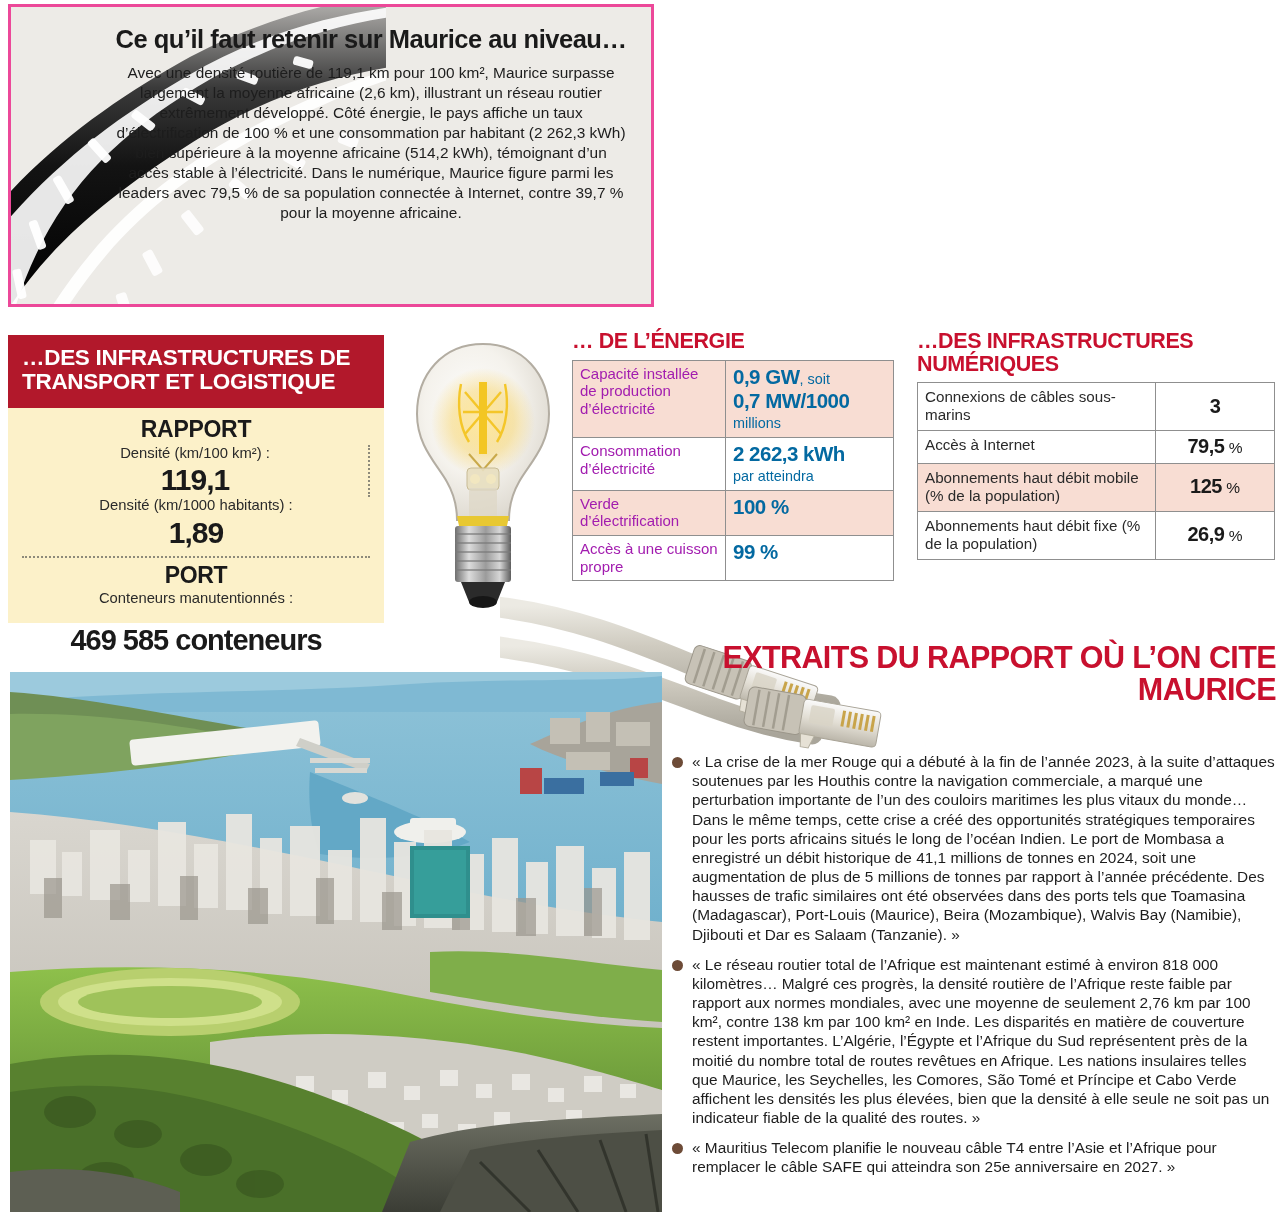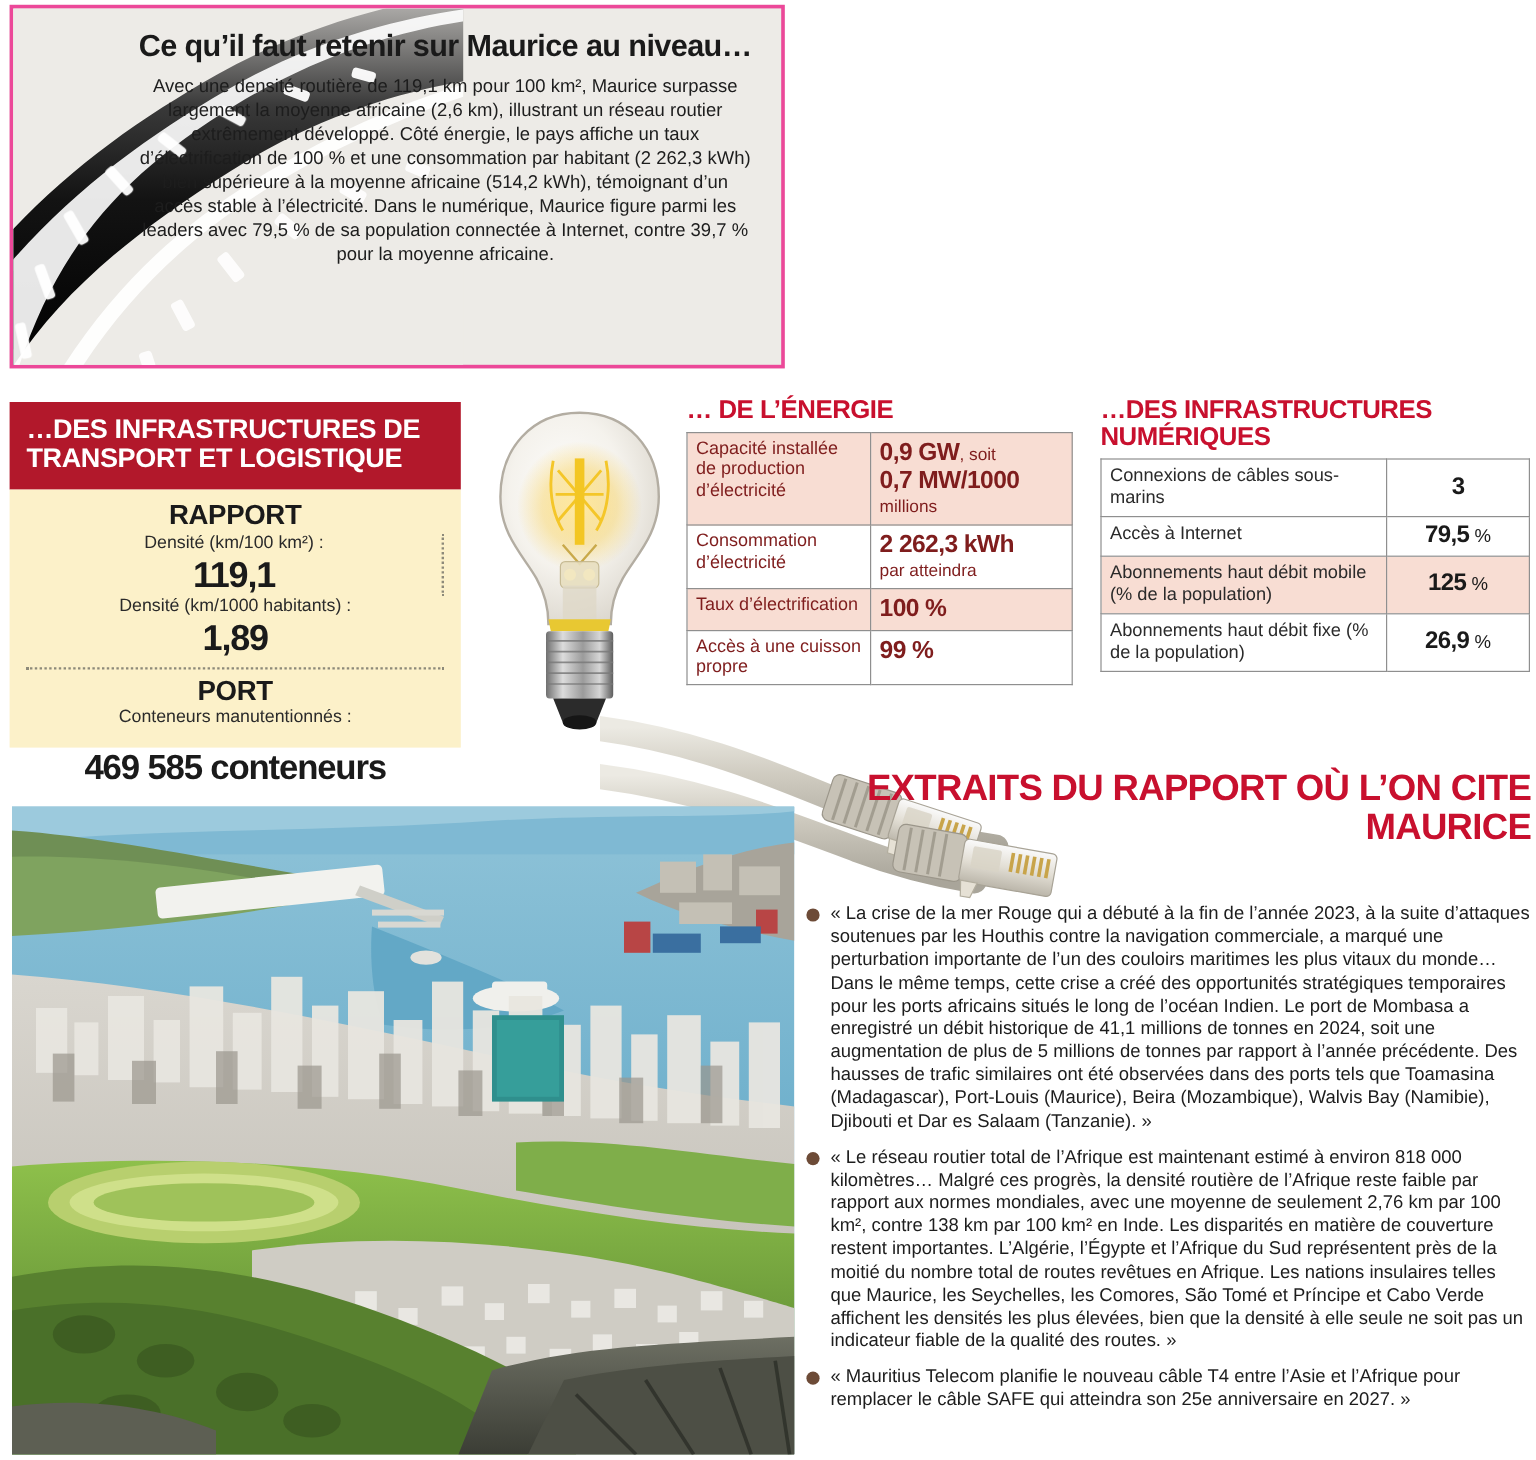--- a/index.html
+++ b/index.html
@@ -87,7 +87,7 @@
   table.data td{
     border:1px solid #8f8f8f;vertical-align:top;padding:4px 7px 5px 7px;
   }
-  #energy-table td.k{width:138px;font-size:15px;line-height:1.17;color:#7f1d1d;}
+  #energy-table td.k{width:138px;font-size:15px;line-height:1.17;color:#a21caf;}
   #energy-table td.v{font-size:15px;line-height:1.2;color:#7f1d1d;}
   tr.tint td{background:#f8ddd3;}
   .big{font-size:20.5px;font-weight:bold;letter-spacing:-0.5px;}

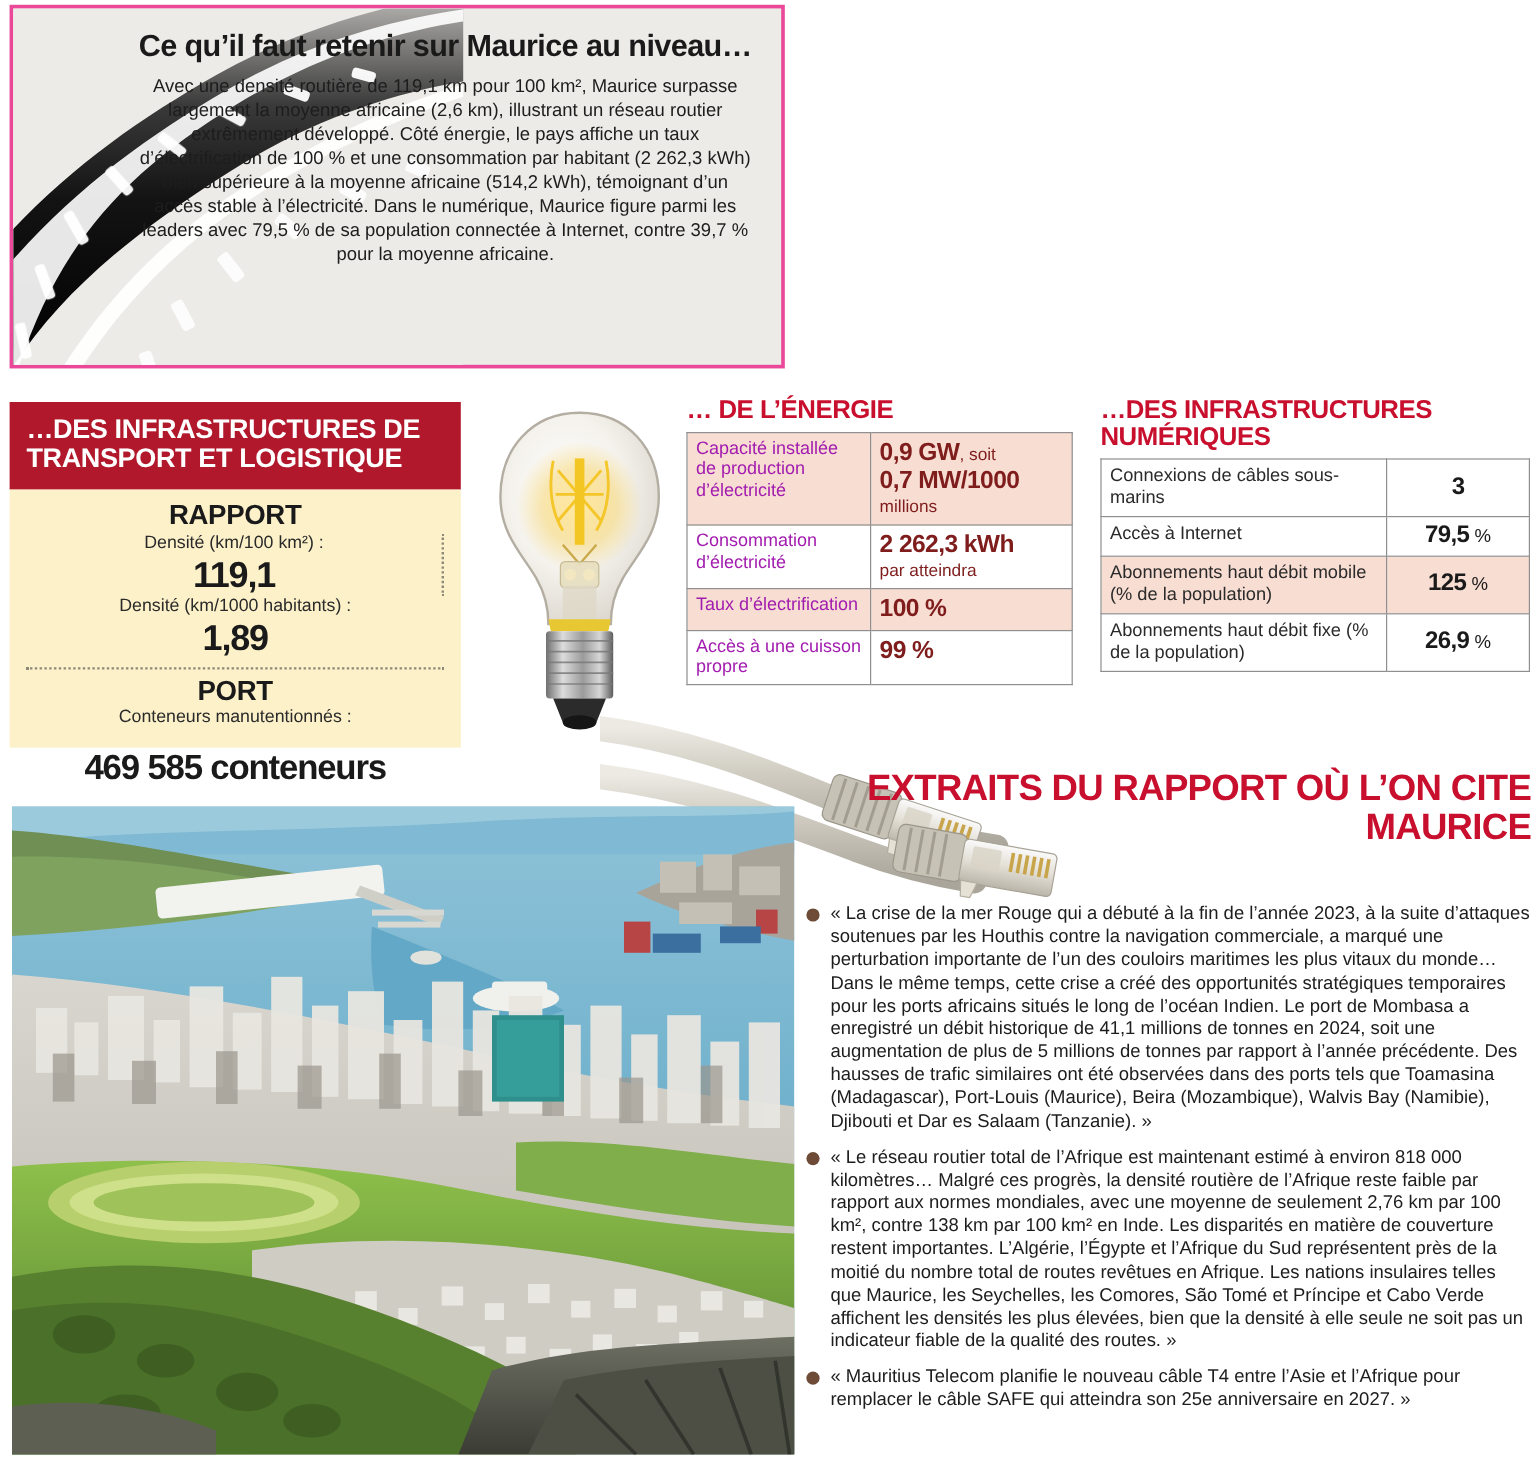--- a/index.html
+++ b/index.html
@@ -88,7 +88,7 @@
     border:1px solid #8f8f8f;vertical-align:top;padding:4px 7px 5px 7px;
   }
   #energy-table td.k{width:138px;font-size:15px;line-height:1.17;color:#a21caf;}
-  #energy-table td.v{font-size:15px;line-height:1.2;color:#7f1d1d;}
+  #energy-table td.v{font-size:15px;line-height:1.2;color:#0369a1;}
   tr.tint td{background:#f8ddd3;}
   .big{font-size:20.5px;font-weight:bold;letter-spacing:-0.5px;}
   .small-note{font-size:14.4px;font-weight:normal;letter-spacing:0;}

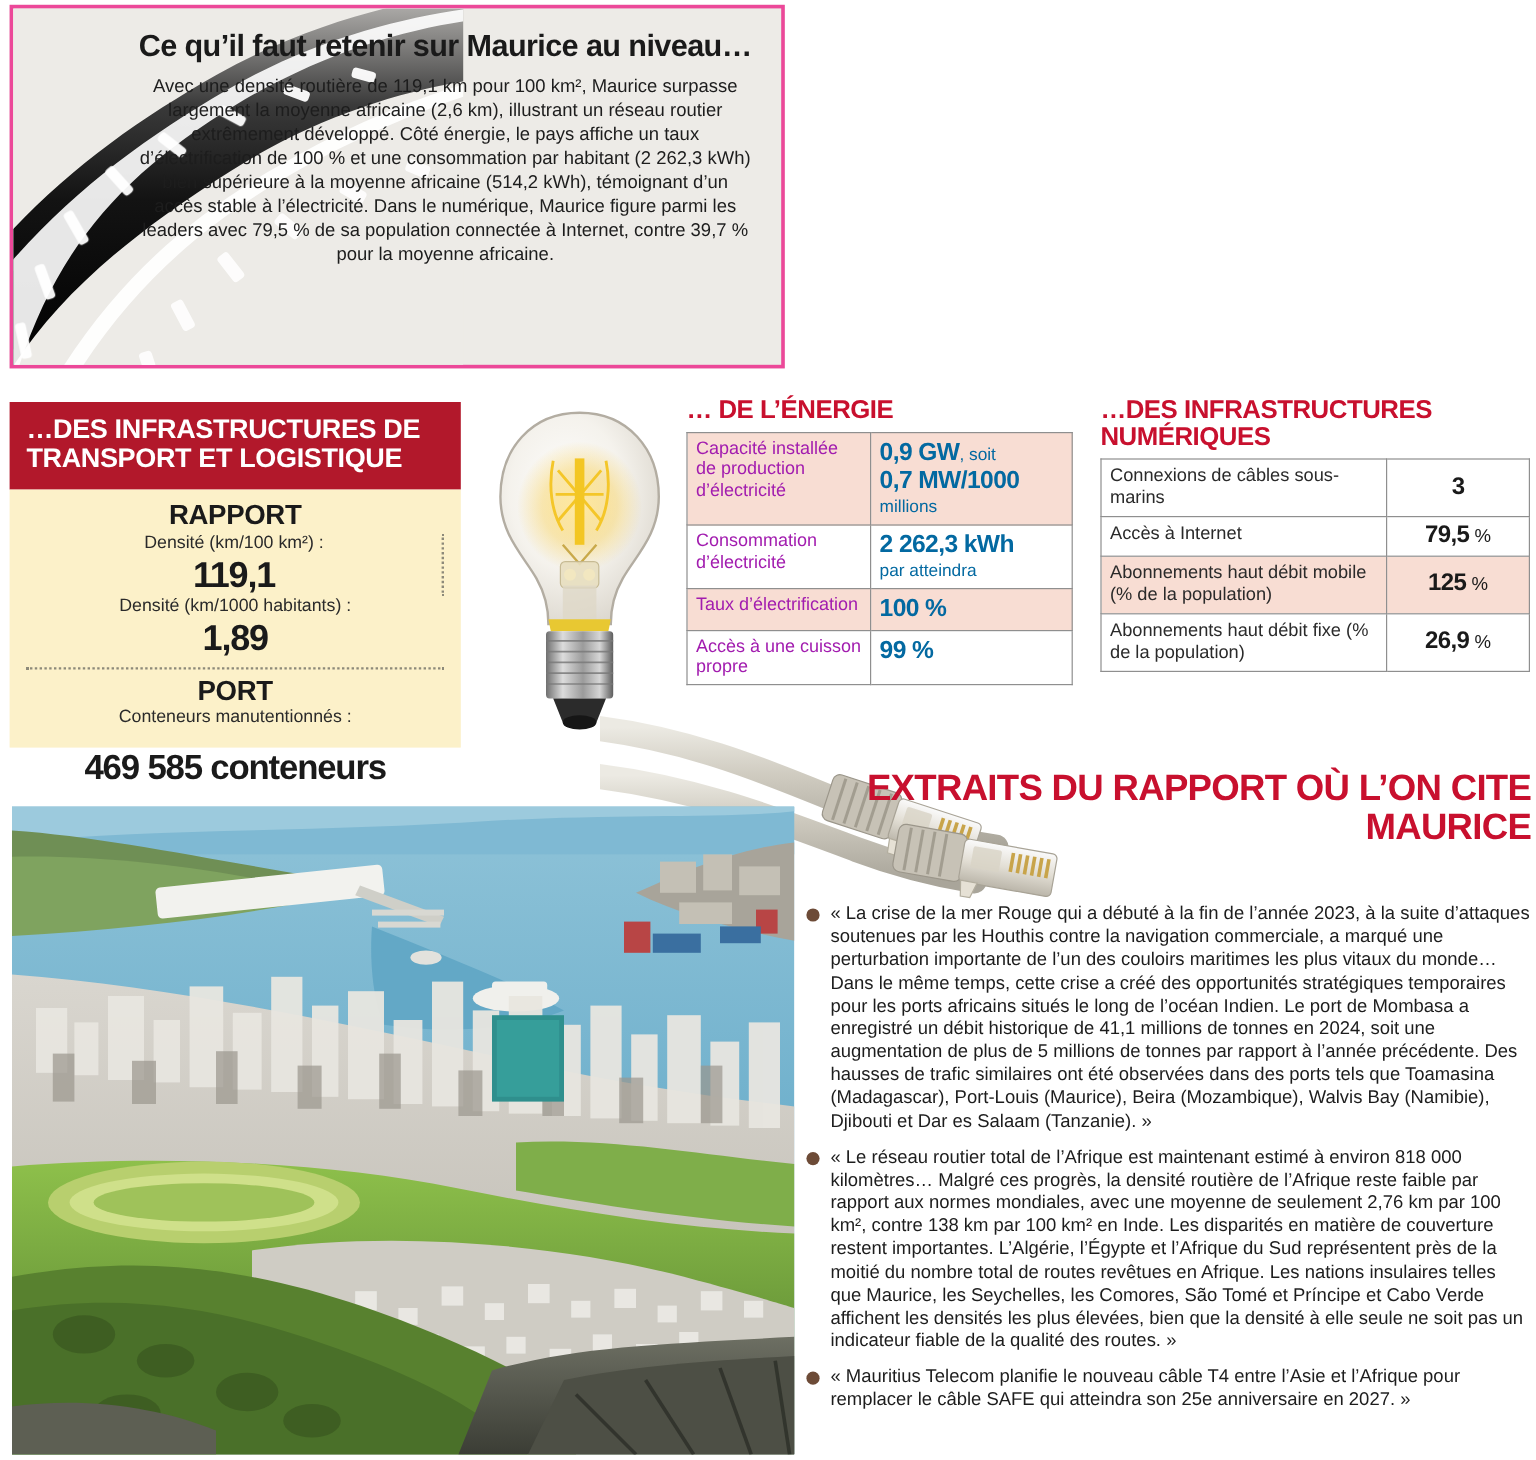--- a/index.html
+++ b/index.html
@@ -322,7 +322,7 @@
         </td>
       </tr>
       <tr class="tint">
-        <td class="k">Taux d’électrification</td>
+        <td class="k">Verde d’électrification</td>
         <td class="v">
           <span class="big">100 %</span>
         </td>

